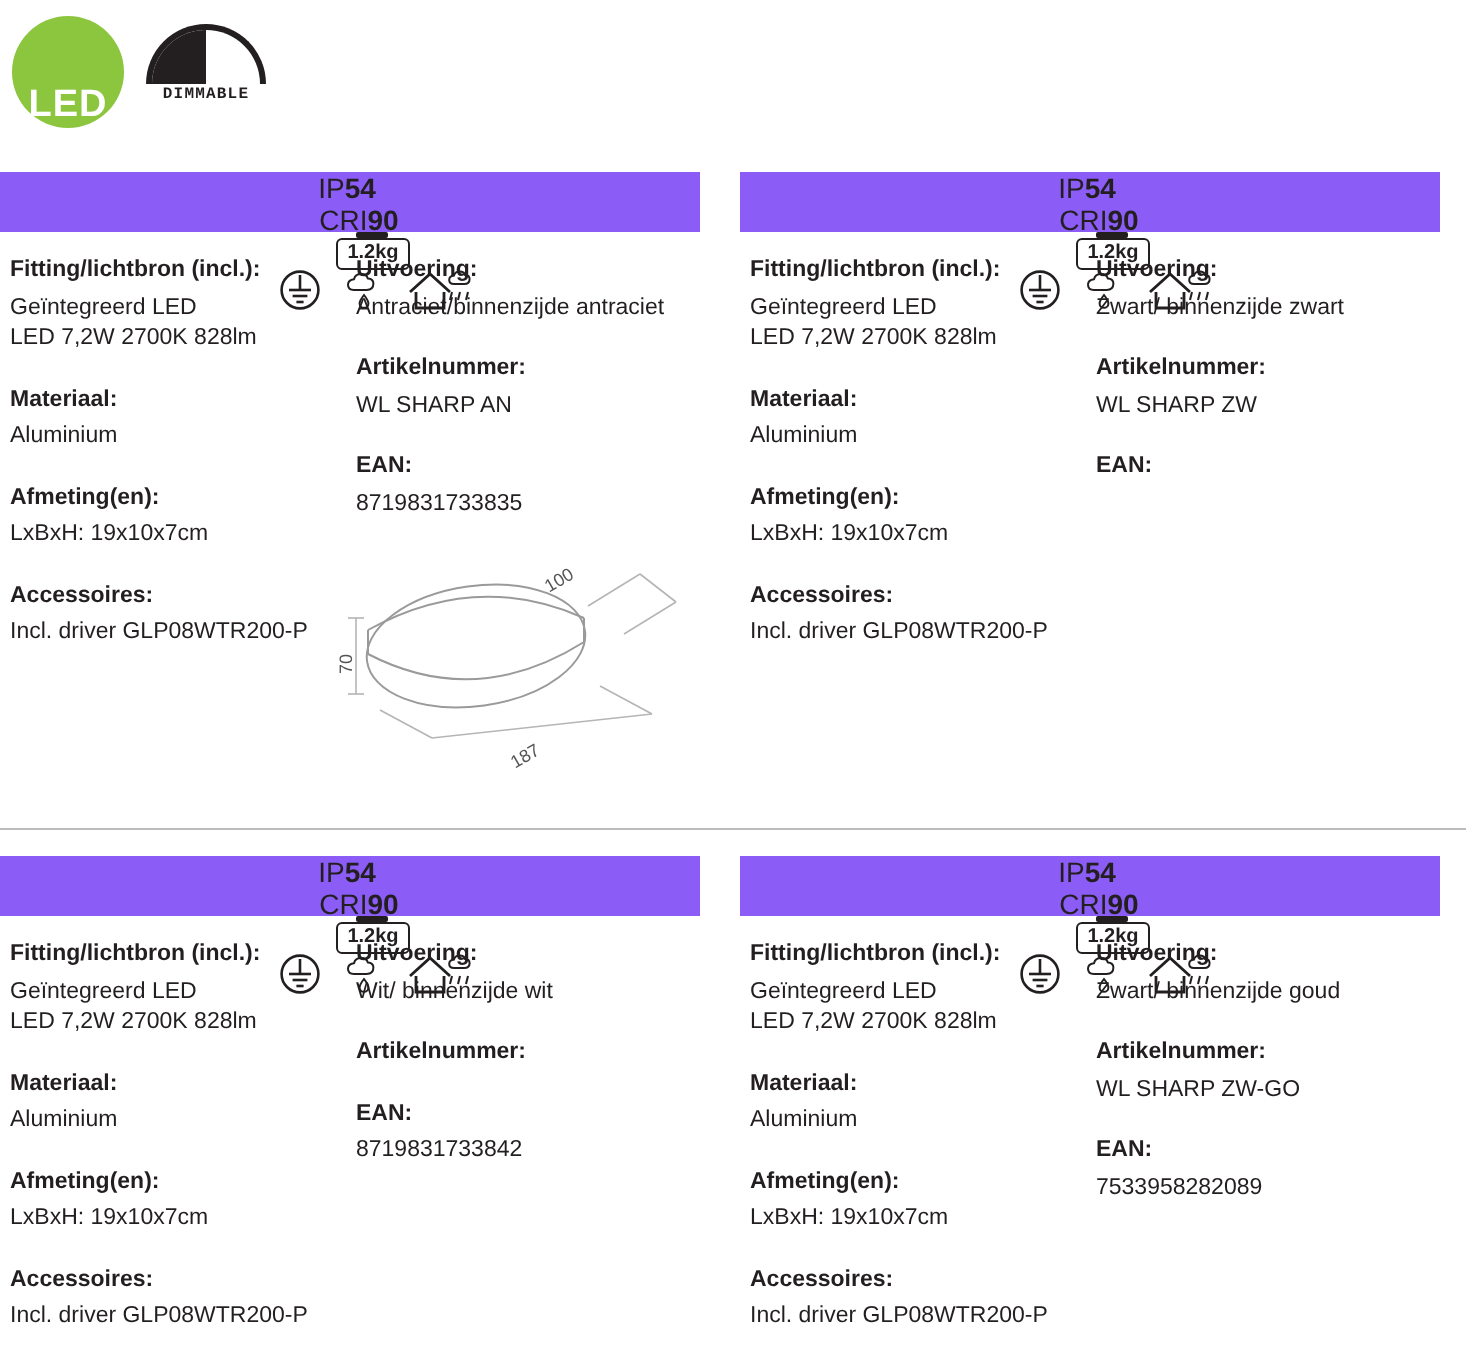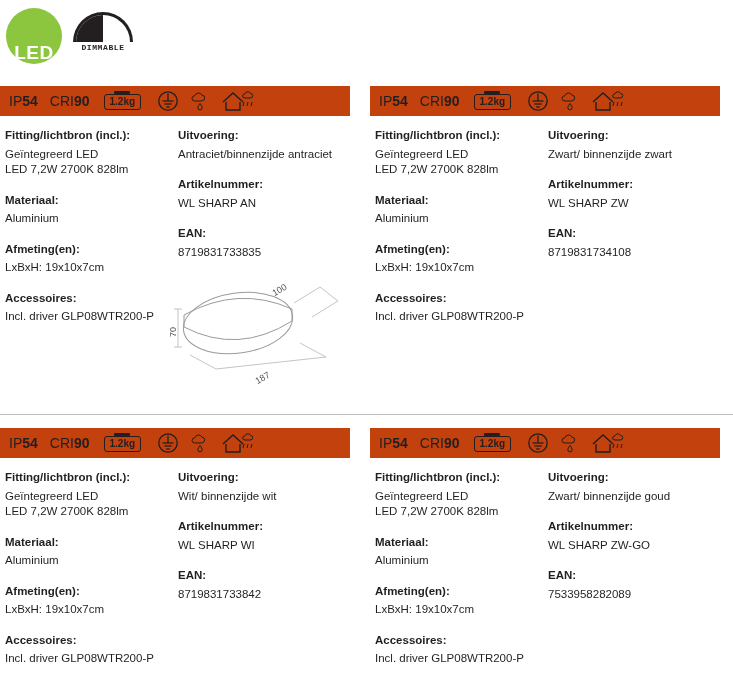--- a/index.html
+++ b/index.html
@@ -95,11 +95,12 @@
   .spec-bar {
     position: relative;
     height: 30px;
-    background: #c2410c;
+    background: #8b5cf6;
     display: flex;
     align-items: center;
     padding-left: 9px;
     box-sizing: border-box;
+    flex-direction: column;
   }
   .ip-code, .cri-code {
     font-size: 14px;

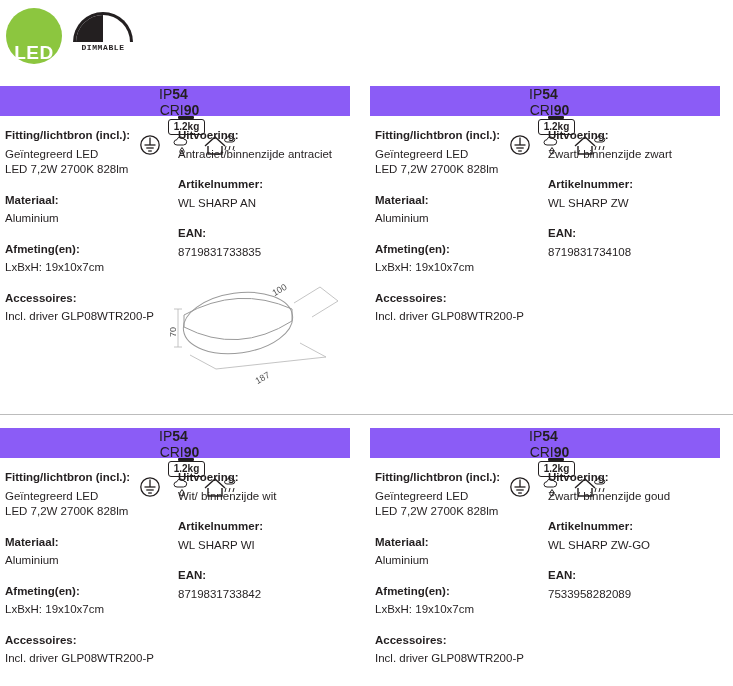--- a/index.html
+++ b/index.html
@@ -361,7 +361,6 @@
       </div>
       <div class="field">
         <div class="field-label">EAN:</div>
-        <div class="field-value">8719831734108</div>
       </div>
     </div>
   </div>

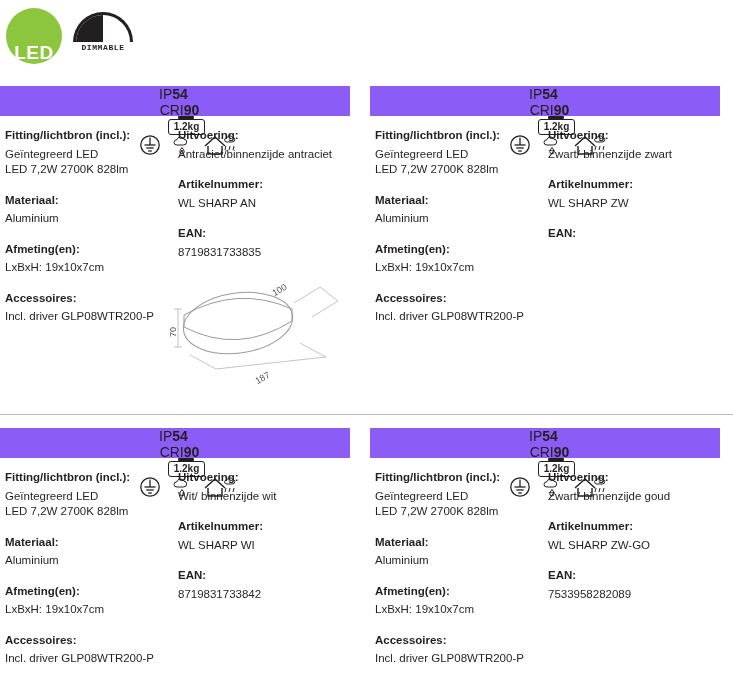--- a/index.html
+++ b/index.html
@@ -455,7 +455,6 @@
       </div>
       <div class="field">
         <div class="field-label">Artikelnummer:</div>
-        <div class="field-value">WL SHARP WI</div>
       </div>
       <div class="field">
         <div class="field-label">EAN:</div>

